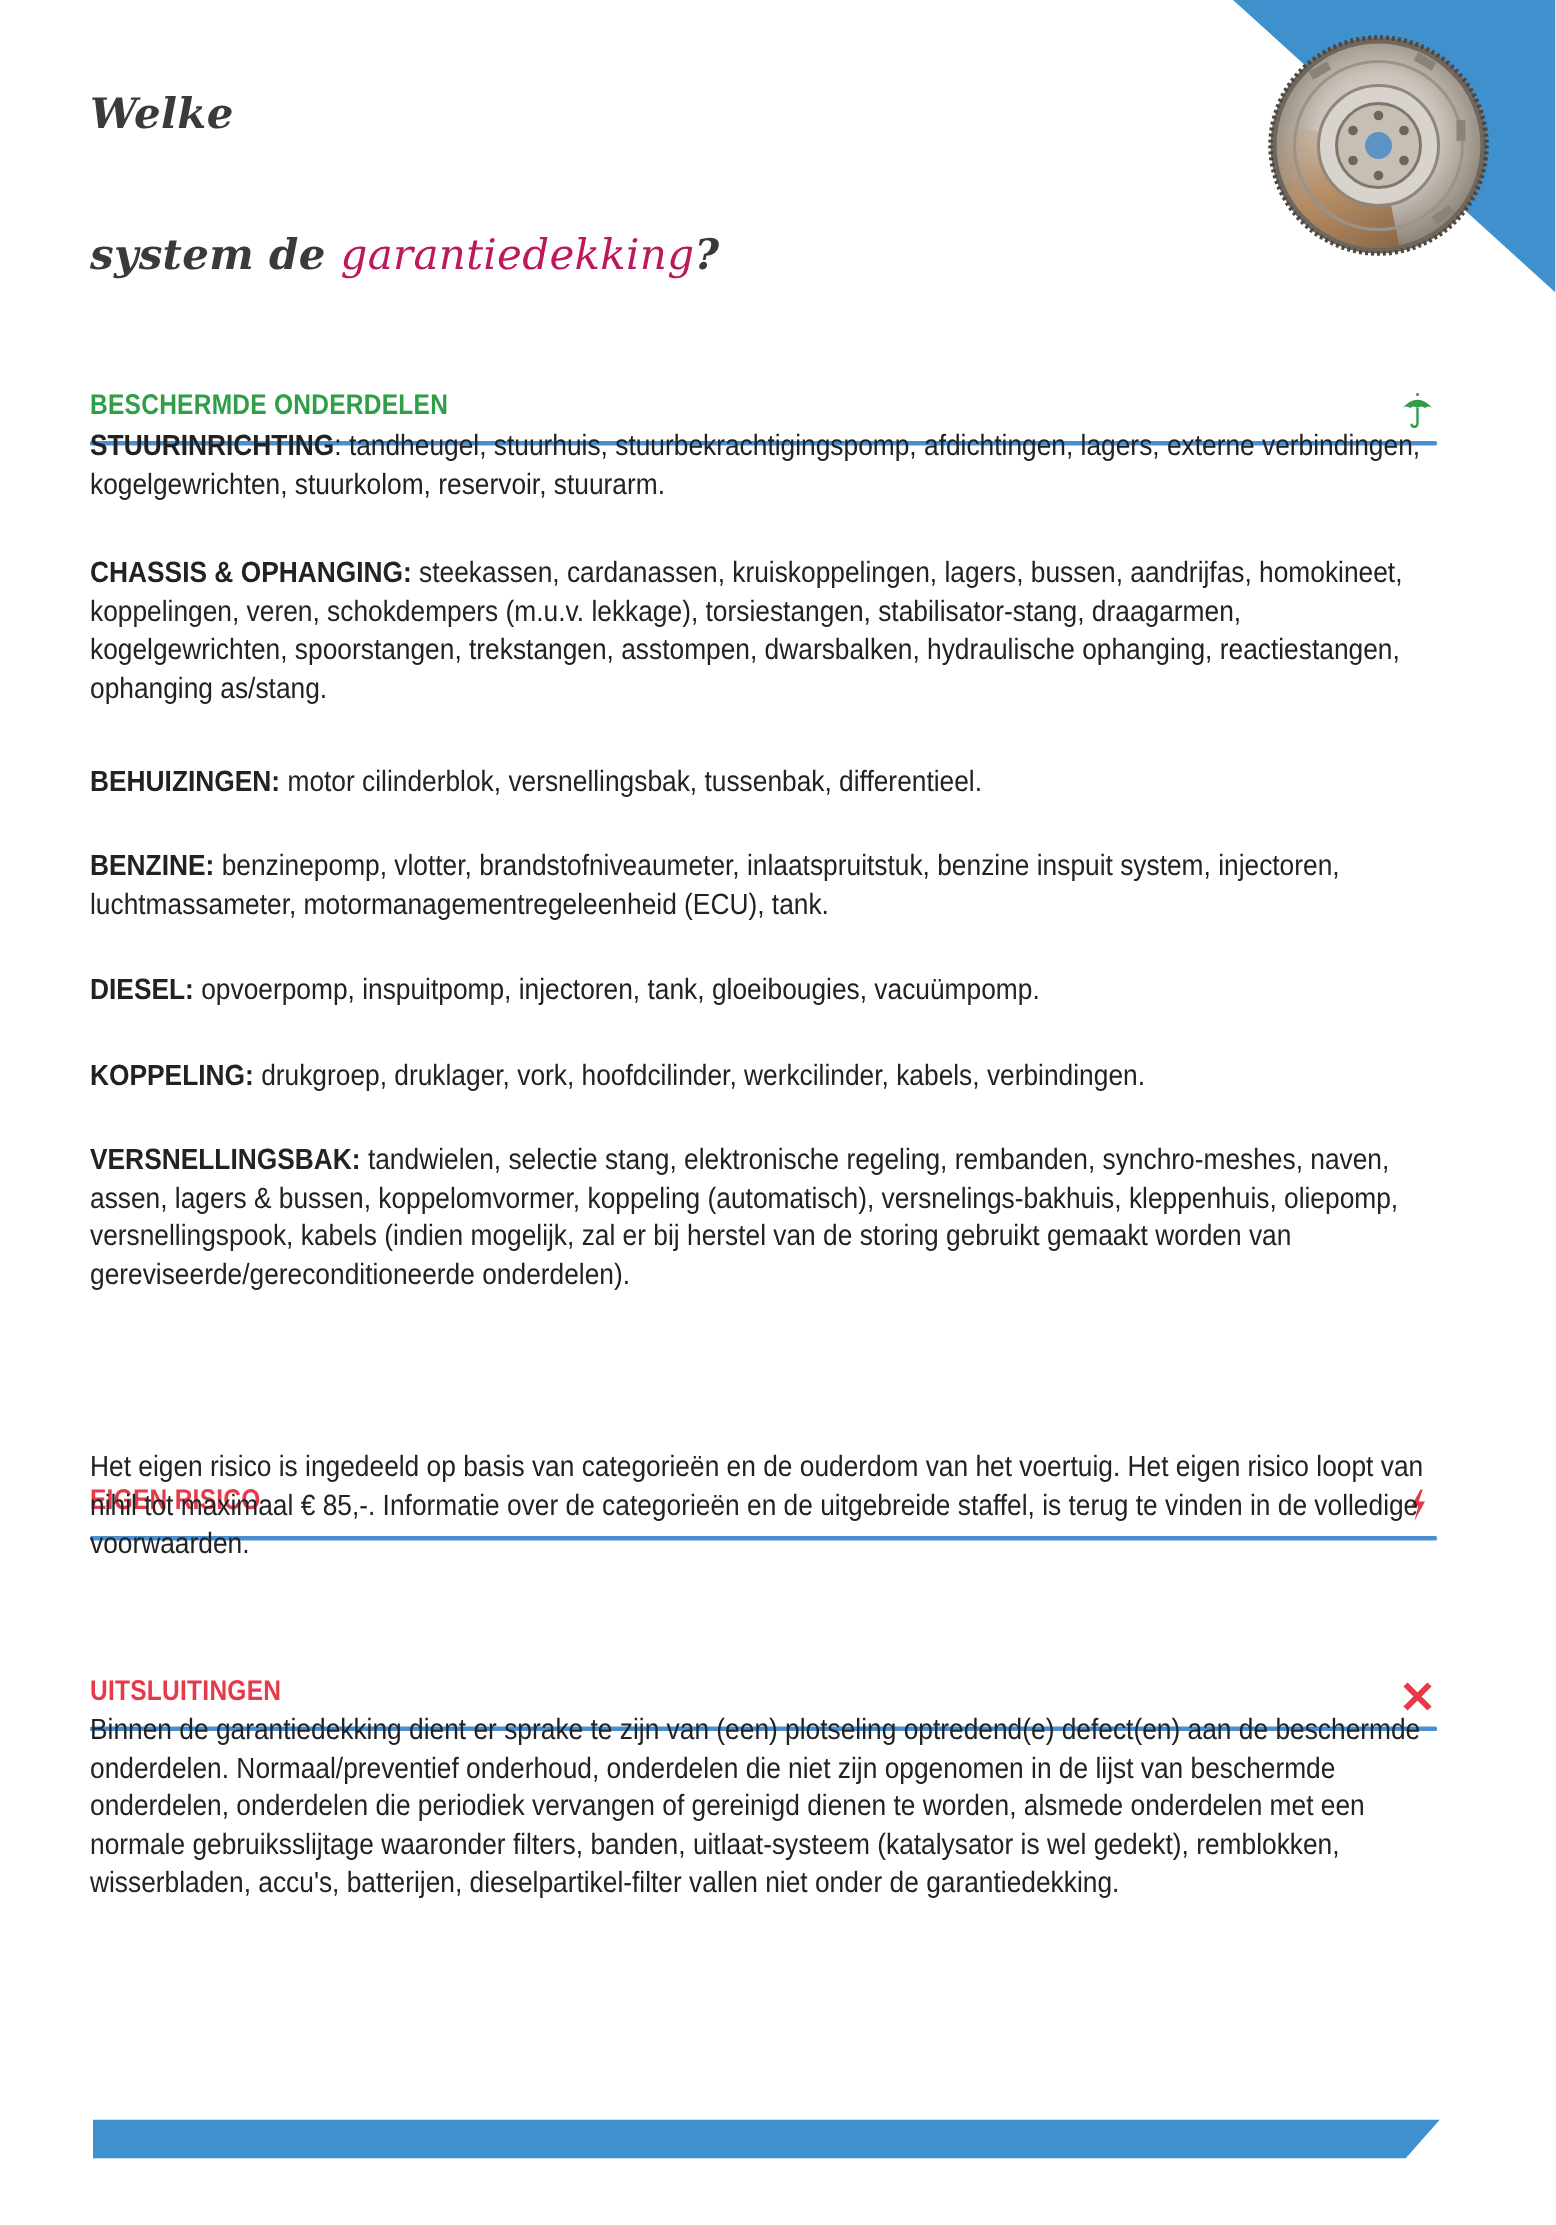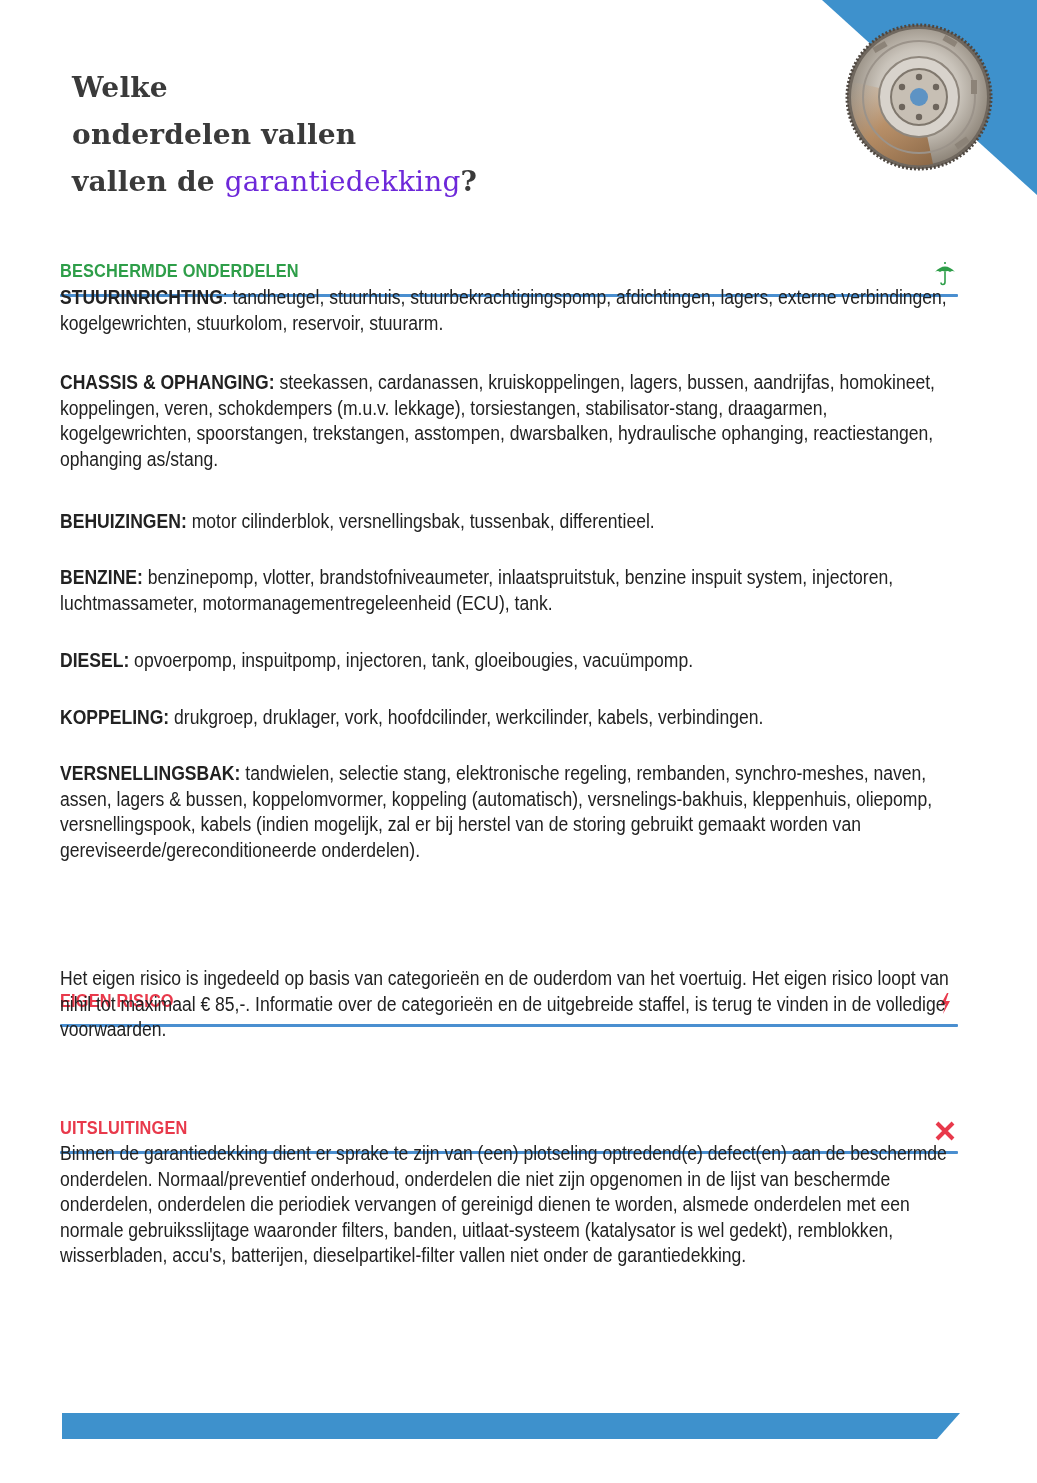--- a/index.html
+++ b/index.html
@@ -37,13 +37,14 @@
       position: absolute;
       left: 60px;
       top: 52px;
-      margin: 12px;
+      margin: 0;
       font-family: "DejaVu Serif", serif;
       font-weight: bold;
       font-size: 28px;
       line-height: 47px;
       color: #3a3a3a;
       letter-spacing: 0.2px;
+      font-style: italic;
     }
     .title .accent {
       color: #6d28d9;

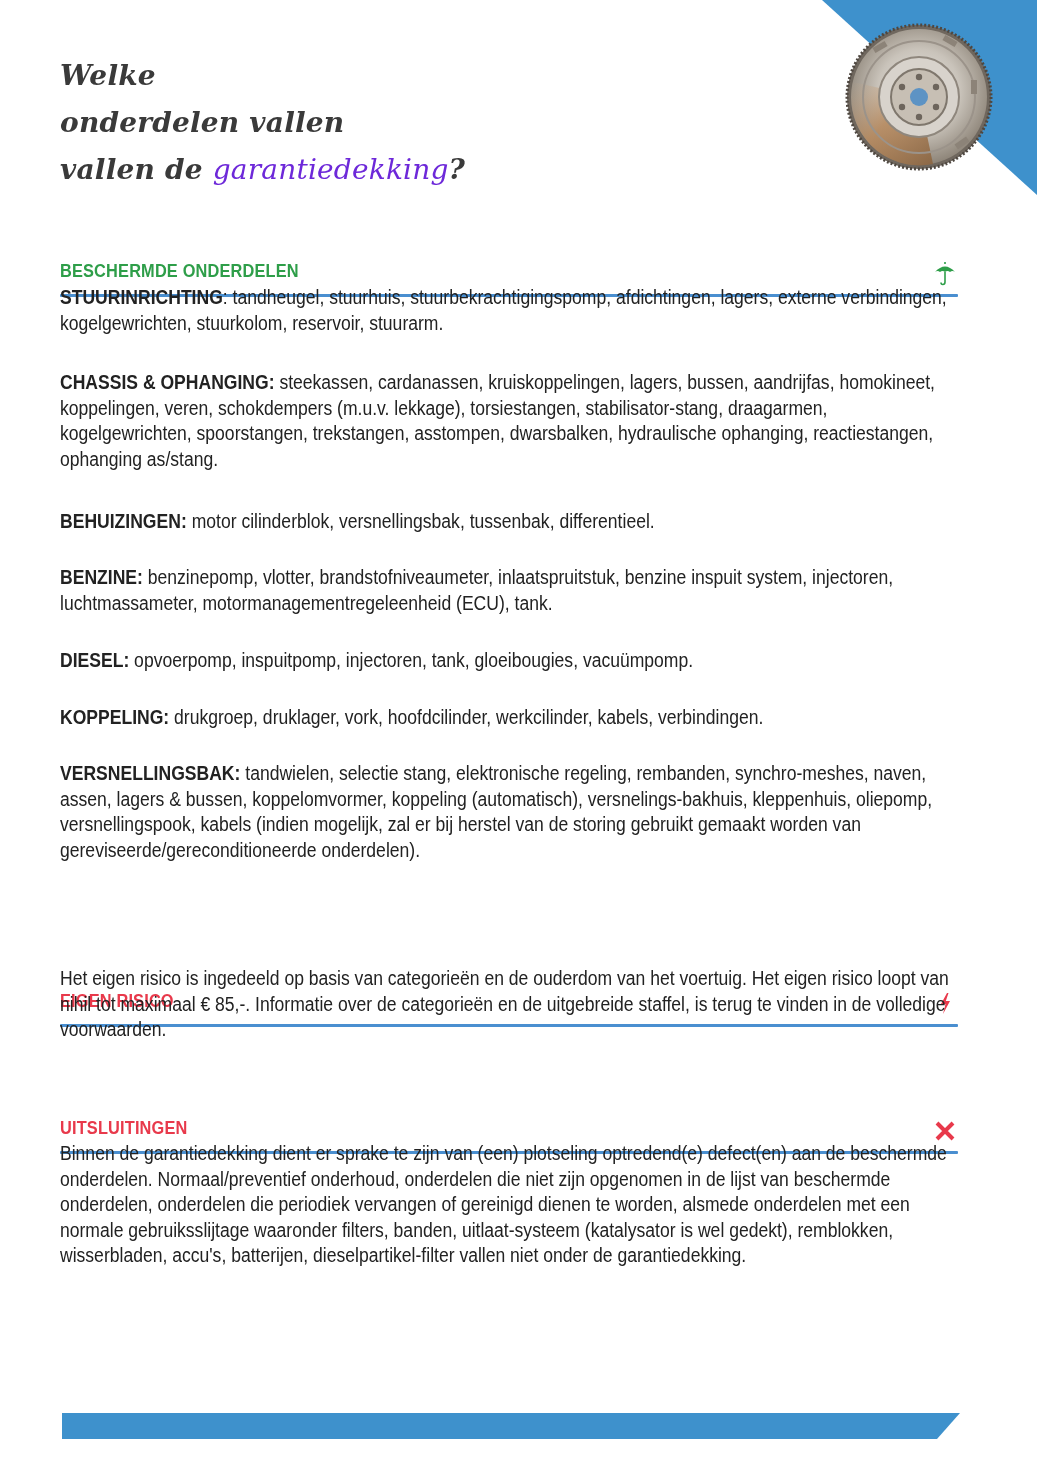--- a/index.html
+++ b/index.html
@@ -157,7 +157,7 @@
 
 <h1 class="title">
   <span>Welke</span><br>
-  <span>onderdelen vallen</span><br>
+  <br>
   <span>vallen de </span><span class="accent">garantiedekking</span><span>?</span>
 </h1>
 

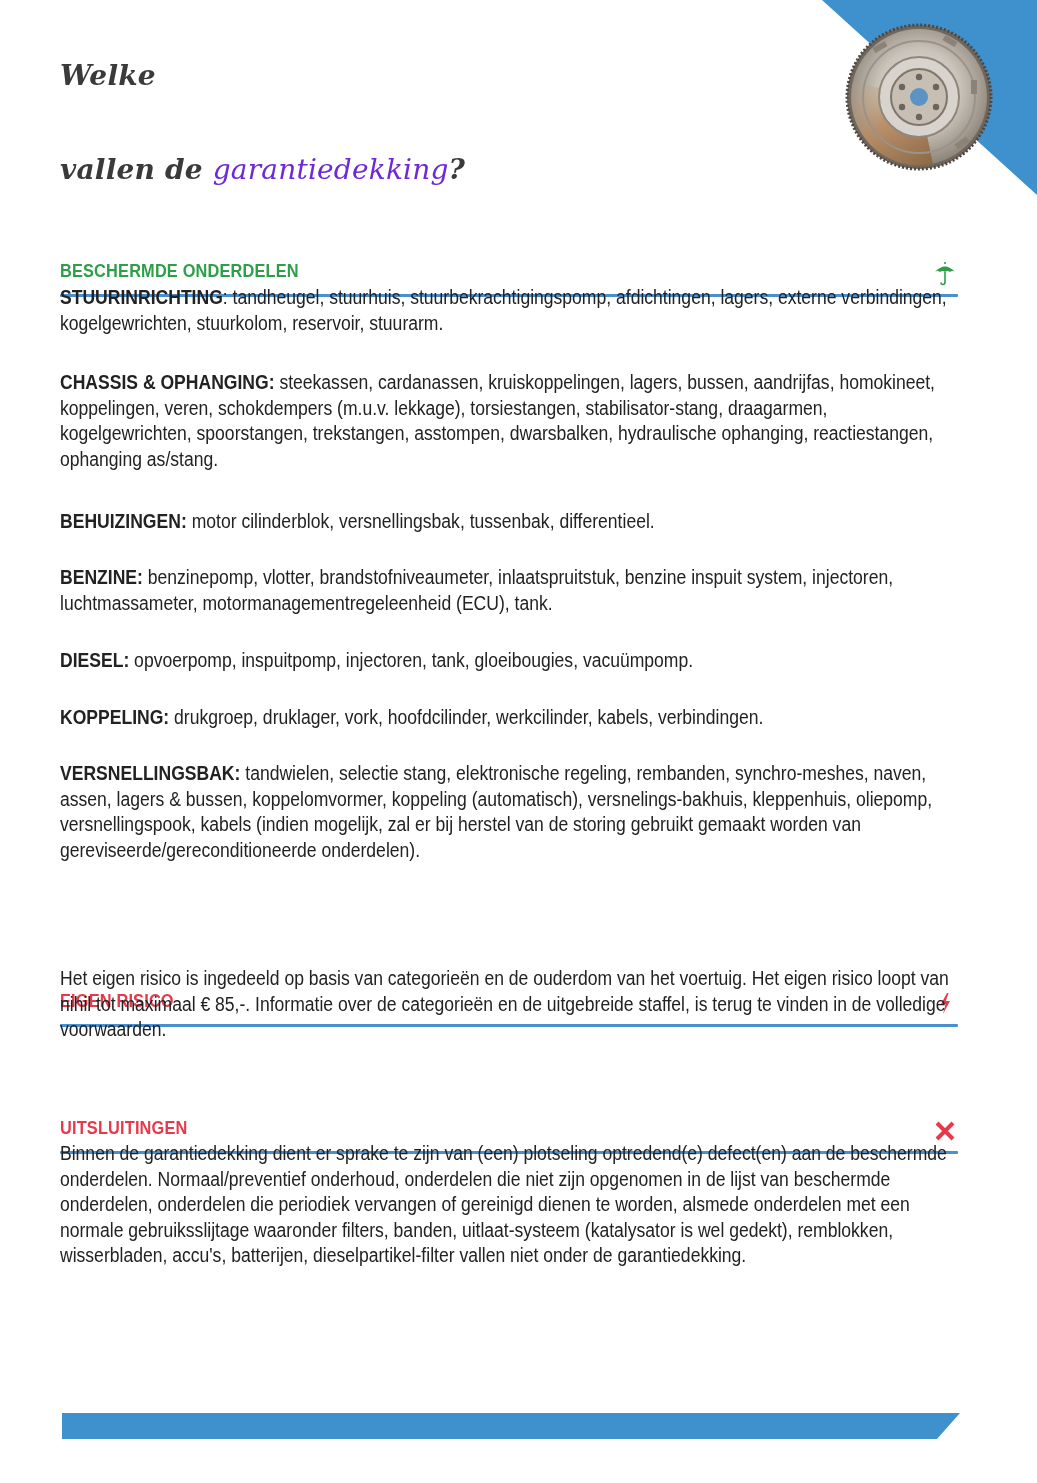--- a/index.html
+++ b/index.html
@@ -158,7 +158,7 @@
 <h1 class="title">
   <span>Welke</span><br>
   <br>
-  <span>vallen de </span><span class="accent">garantiedekking</span><span>?</span>
+  <span>system de </span><span class="accent">garantiedekking</span><span>?</span>
 </h1>
 
 <div class="section-header" style="top:230px;">

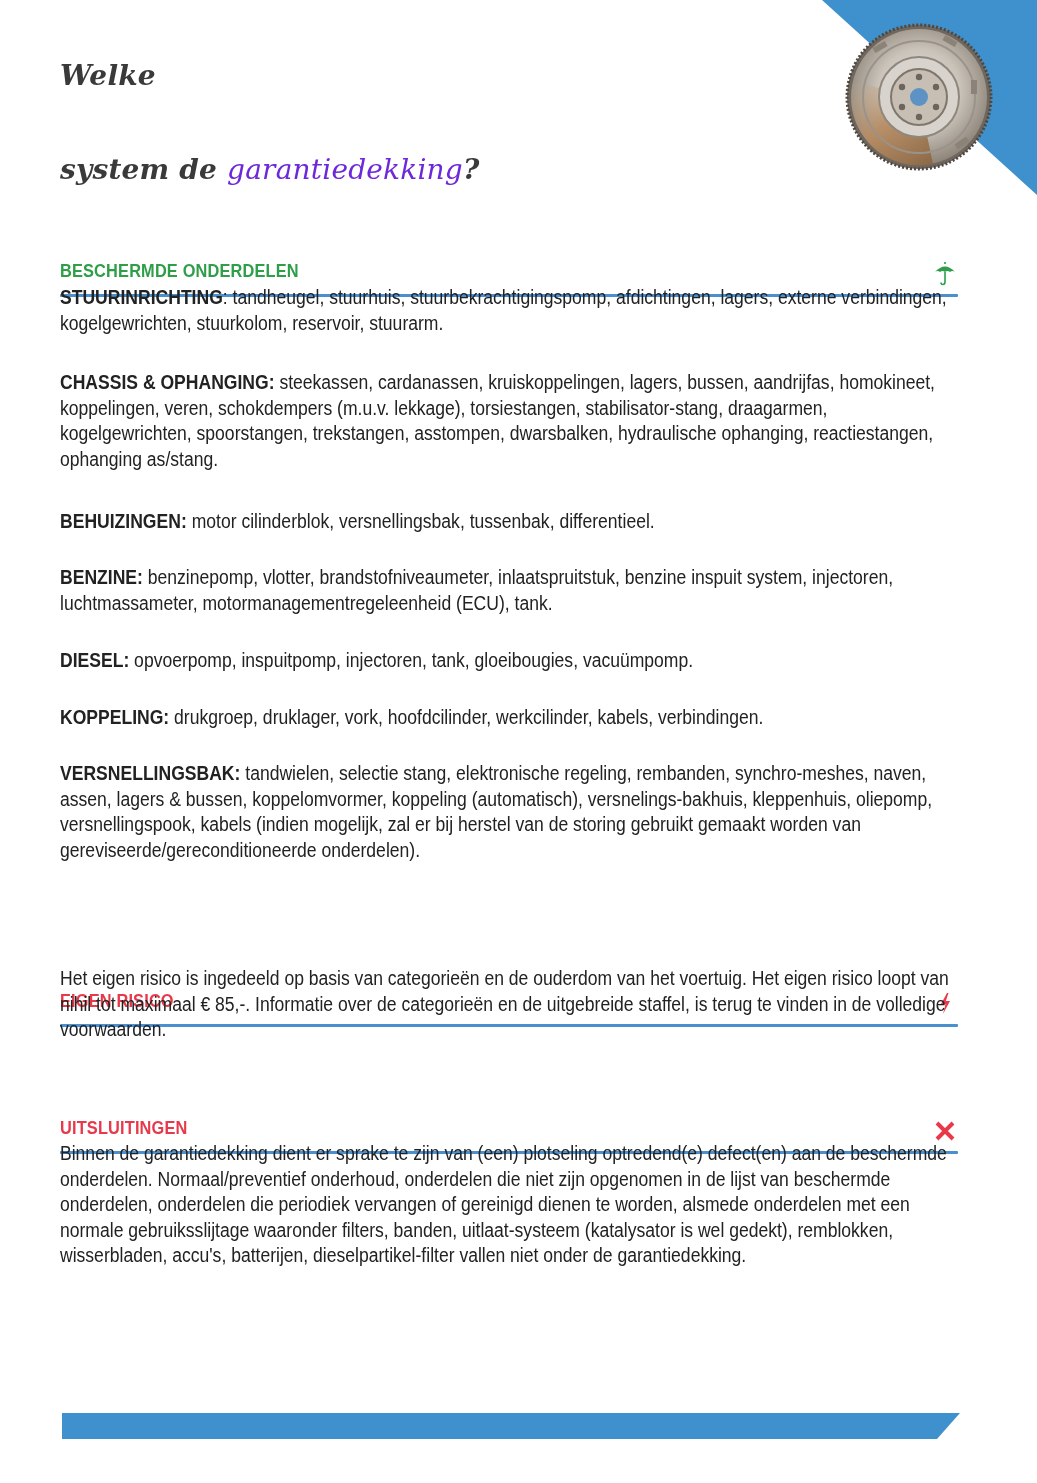--- a/index.html
+++ b/index.html
@@ -47,7 +47,7 @@
       font-style: italic;
     }
     .title .accent {
-      color: #6d28d9;
+      color: #be185d;
       font-weight: normal;
       font-family: "DejaVu Serif", serif;
     }

